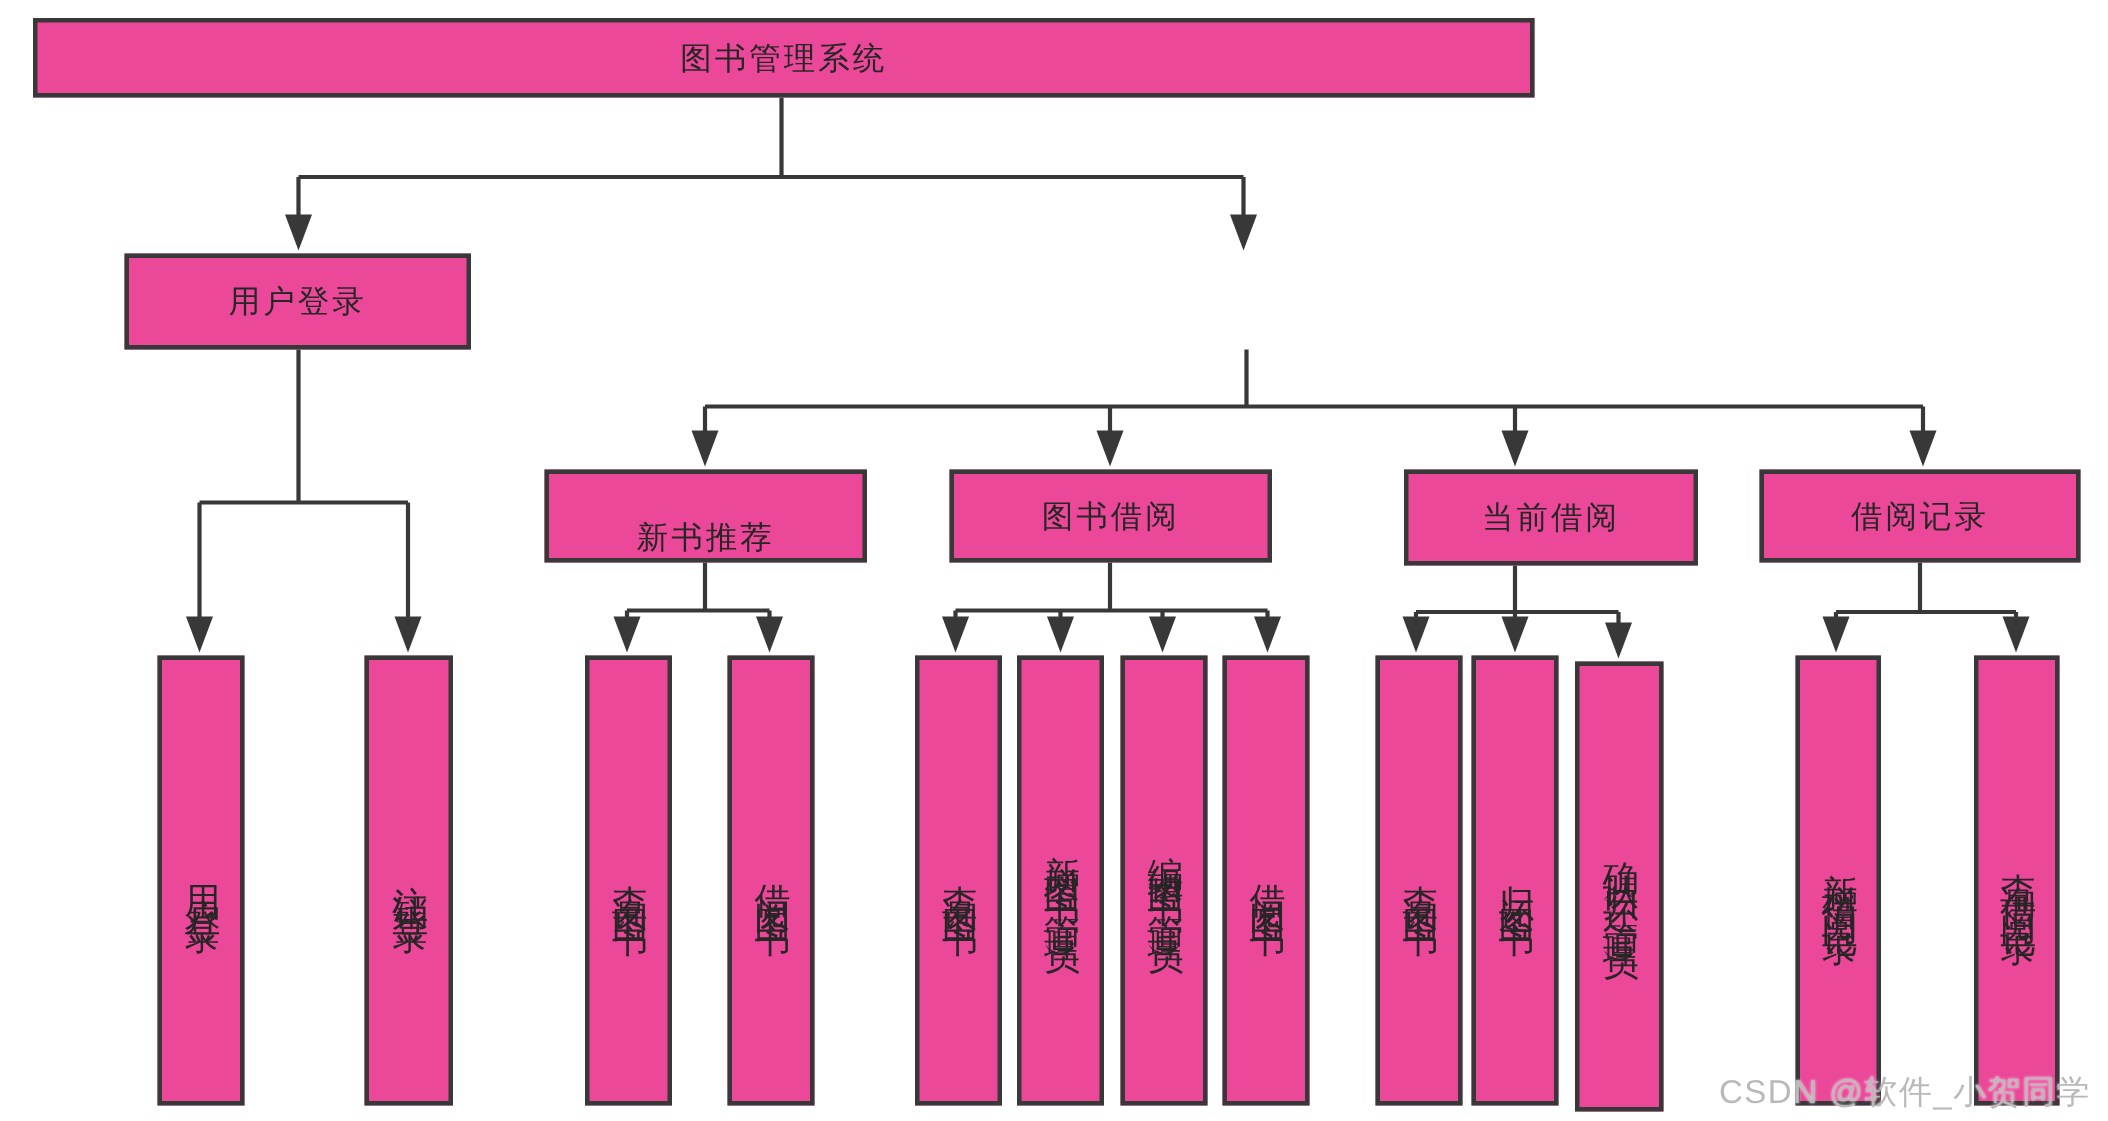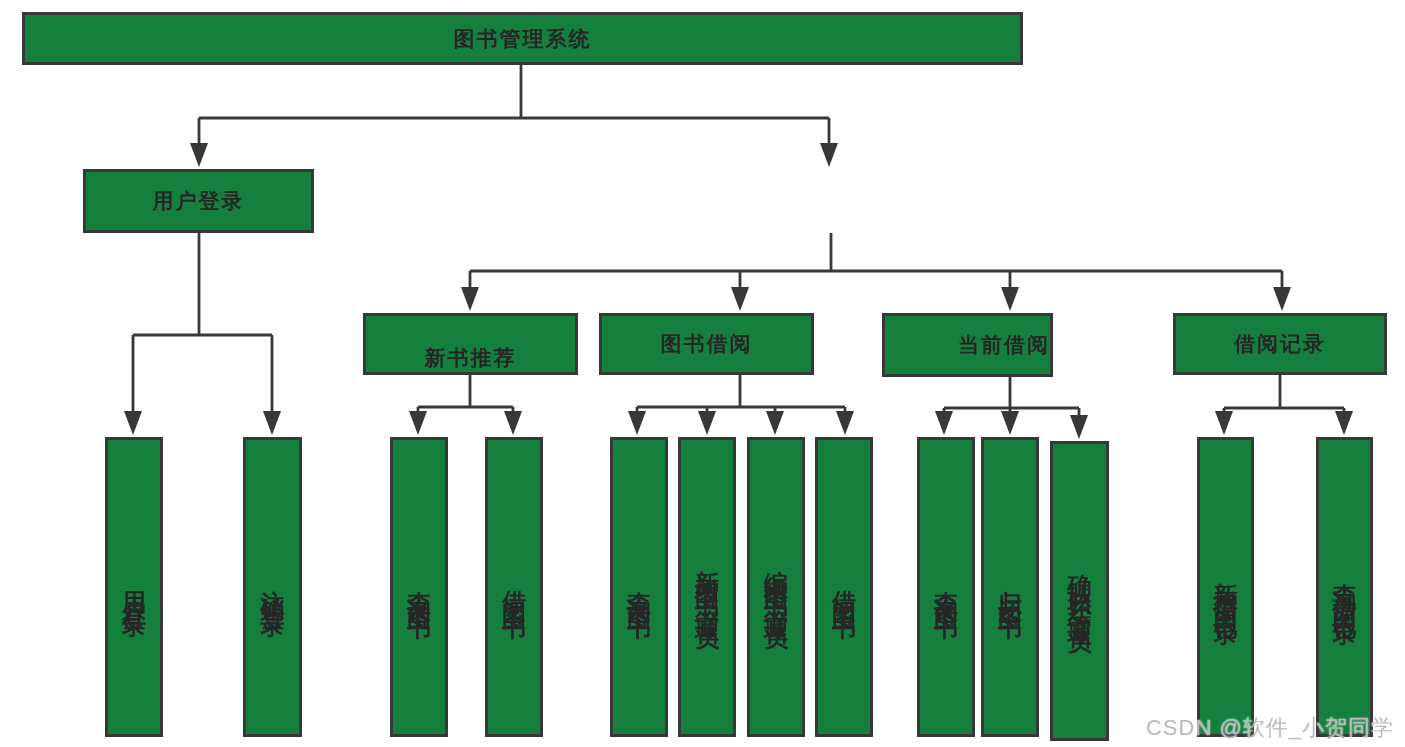--- a/index.html
+++ b/index.html
@@ -21,12 +21,11 @@
     position: absolute;
     box-sizing: border-box;
     border: 3px solid #383838;
-    background: #15803d;
+    background: #ec4899;
     display: flex;
     align-items: center;
     justify-content: center;
     color: #262626;
-    font-weight: bold;
   }
   .hnode {
     font-size: 21px;

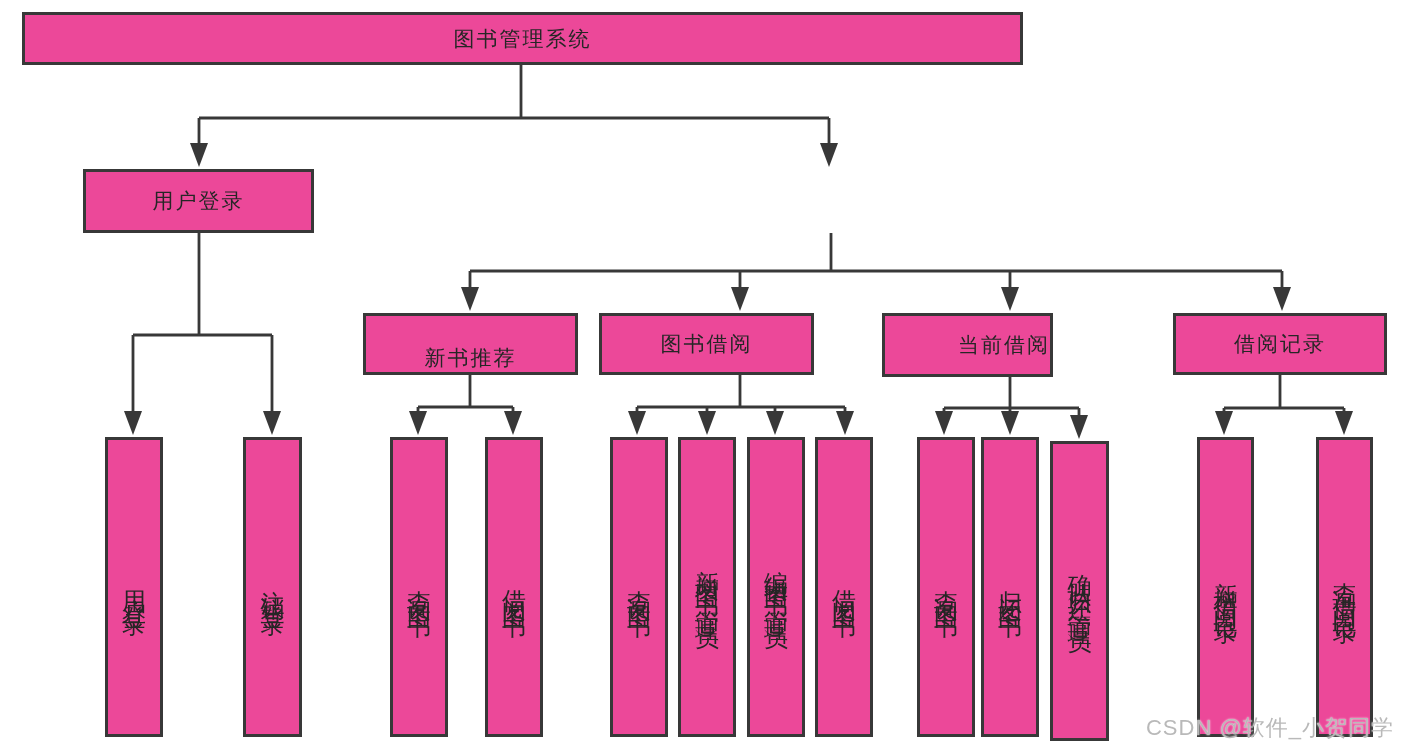--- a/index.html
+++ b/index.html
@@ -132,7 +132,7 @@
   <div class="node hnode" style="left:363px; top:313px; width:215px; height:62px;align-items:flex-end;">
     <span>新书推荐</span>
   </div>
-  <div class="node hnode" style="left:599px; top:313px; width:215px; height:62px;">
+  <div class="node hnode" style="left:633px; top:313px; width:215px; height:62px;">
     <span>图书借阅</span>
   </div>
   <div class="node hnode" style="left:882px; top:313px; width:171px; height:64px;justify-content:flex-end;">

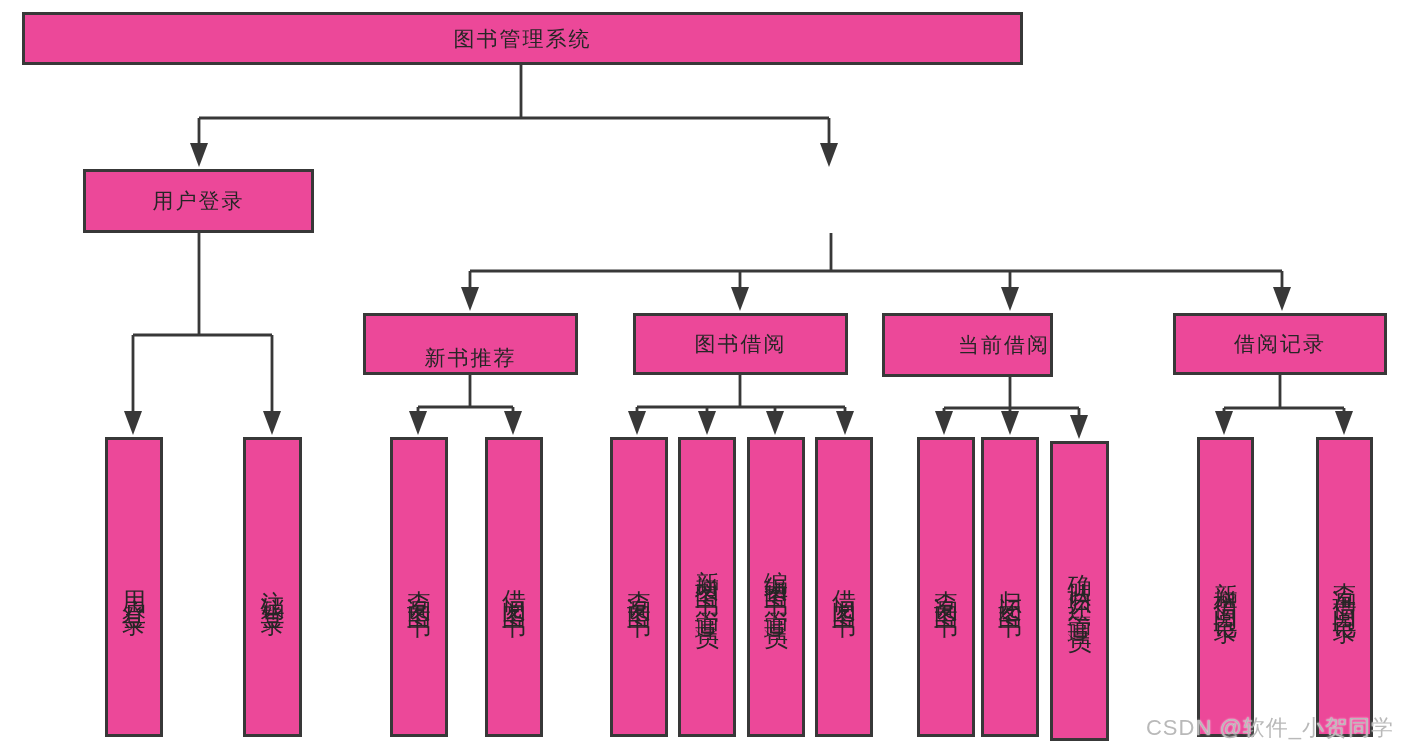--- a/index.html
+++ b/index.html
@@ -135,7 +135,7 @@
   <div class="node hnode" style="left:633px; top:313px; width:215px; height:62px;">
     <span>图书借阅</span>
   </div>
-  <div class="node hnode" style="left:882px; top:313px; width:171px; height:64px;justify-content:flex-end;">
+  <div class="node hnode" style="left:936px; top:313px; width:196px; height:64px;">
     <span>当前借阅</span>
   </div>
   <div class="node hnode" style="left:1173px; top:313px; width:214px; height:62px;">

